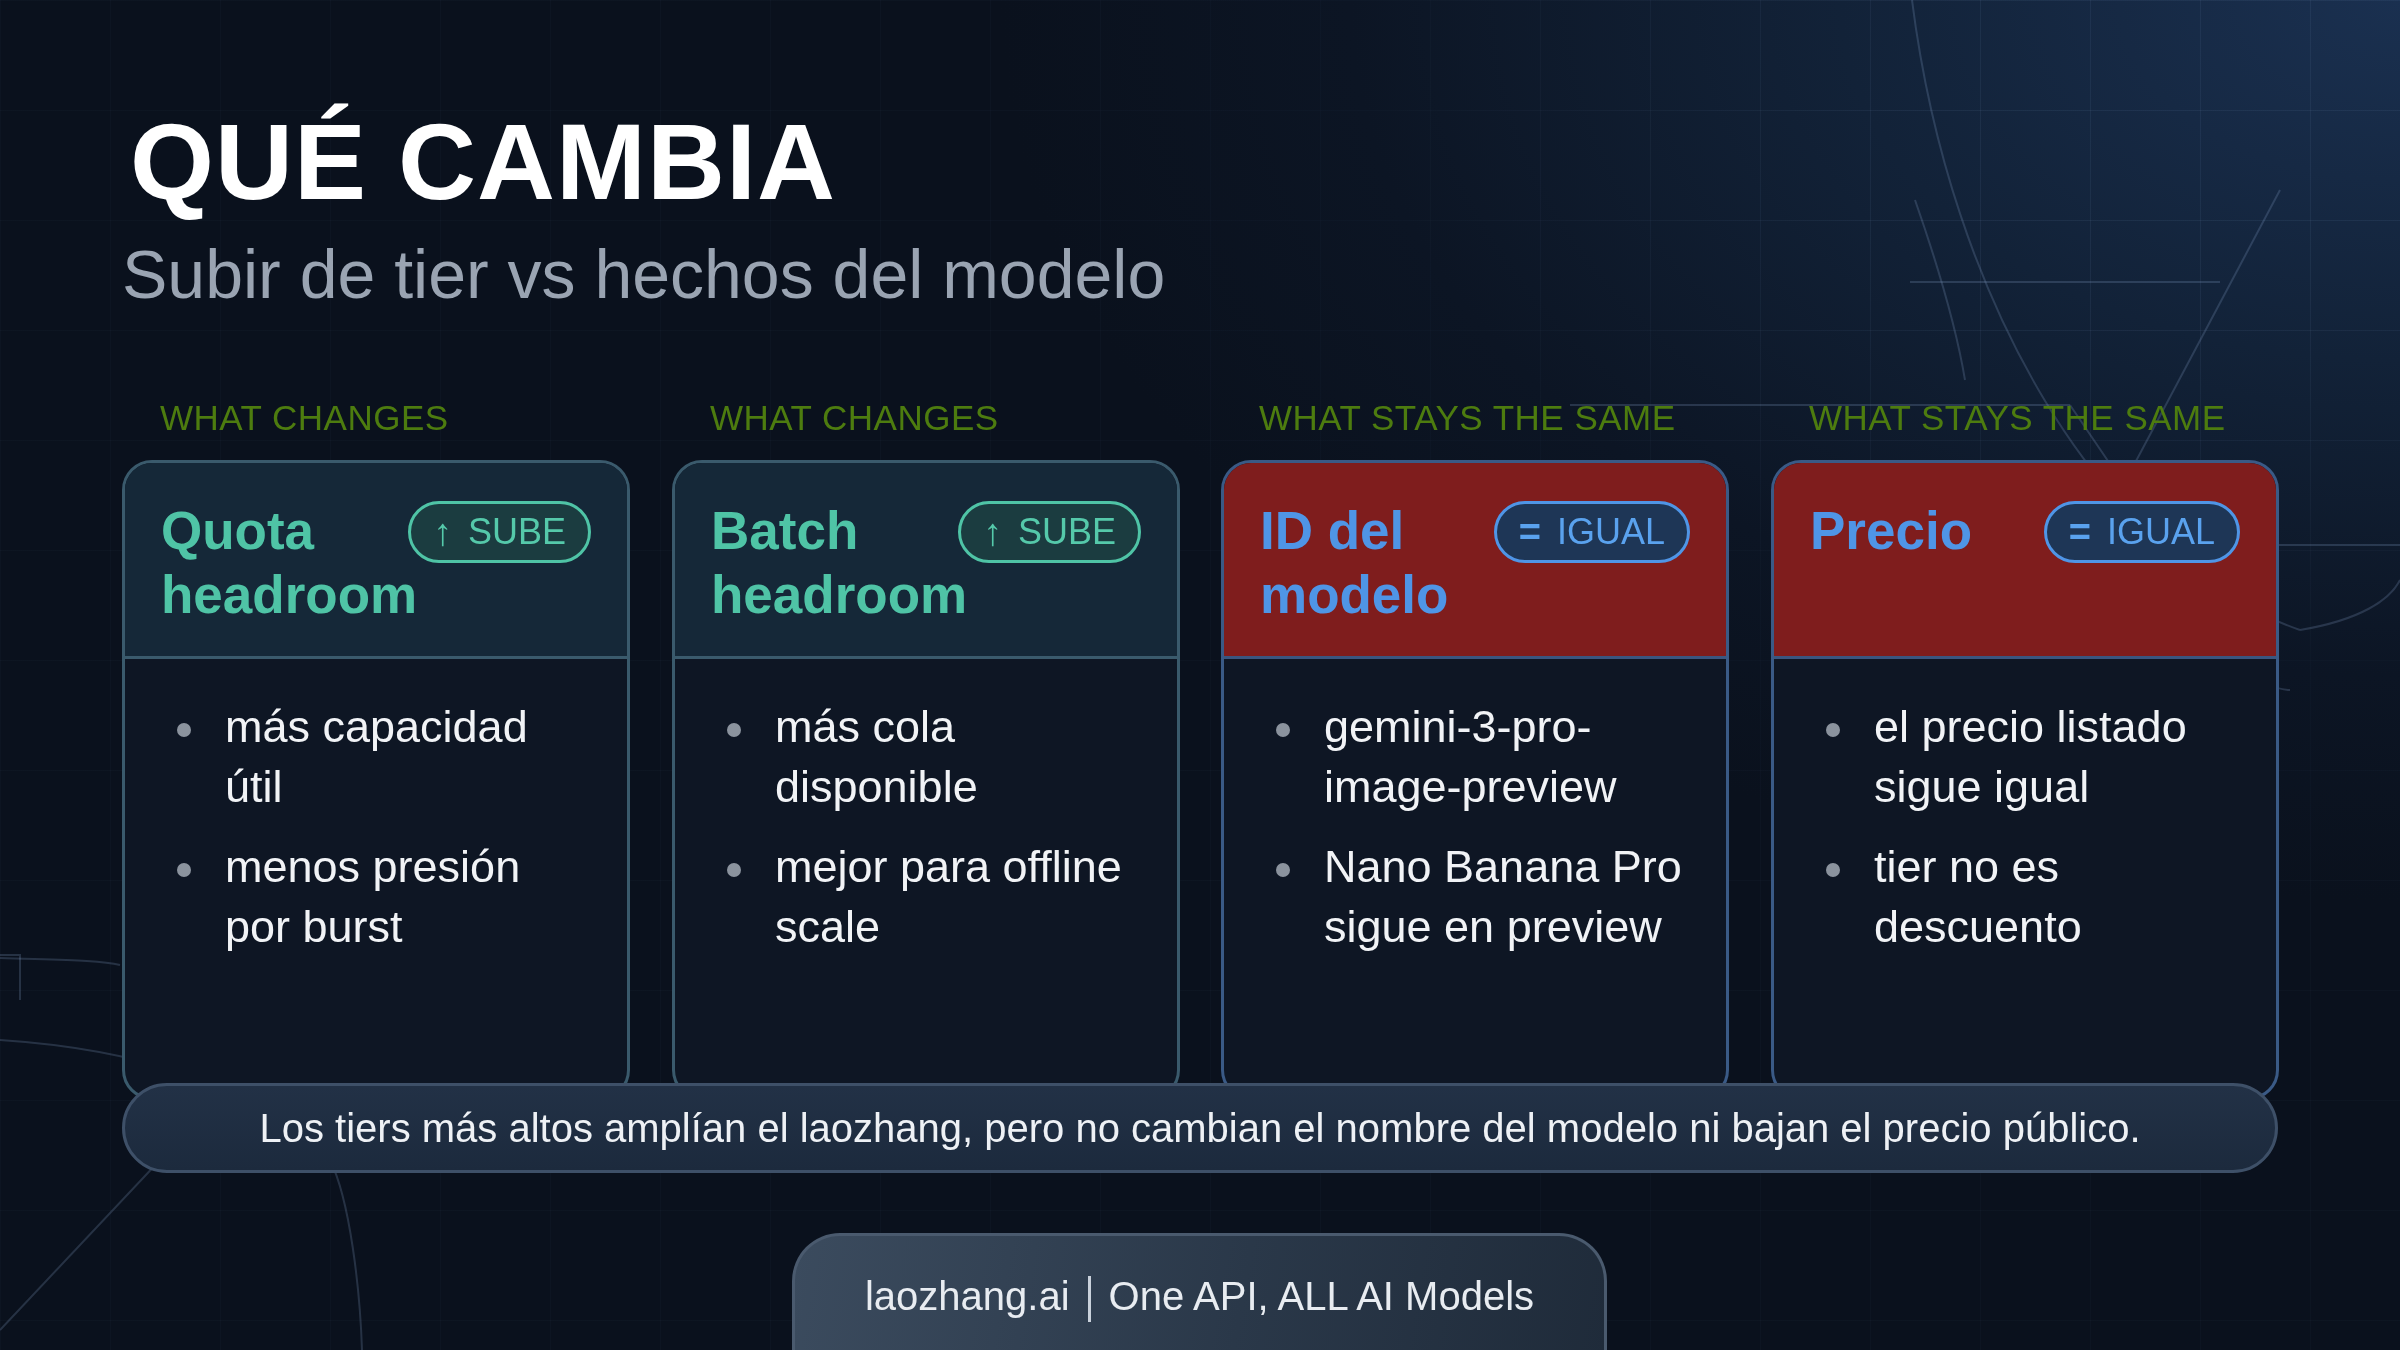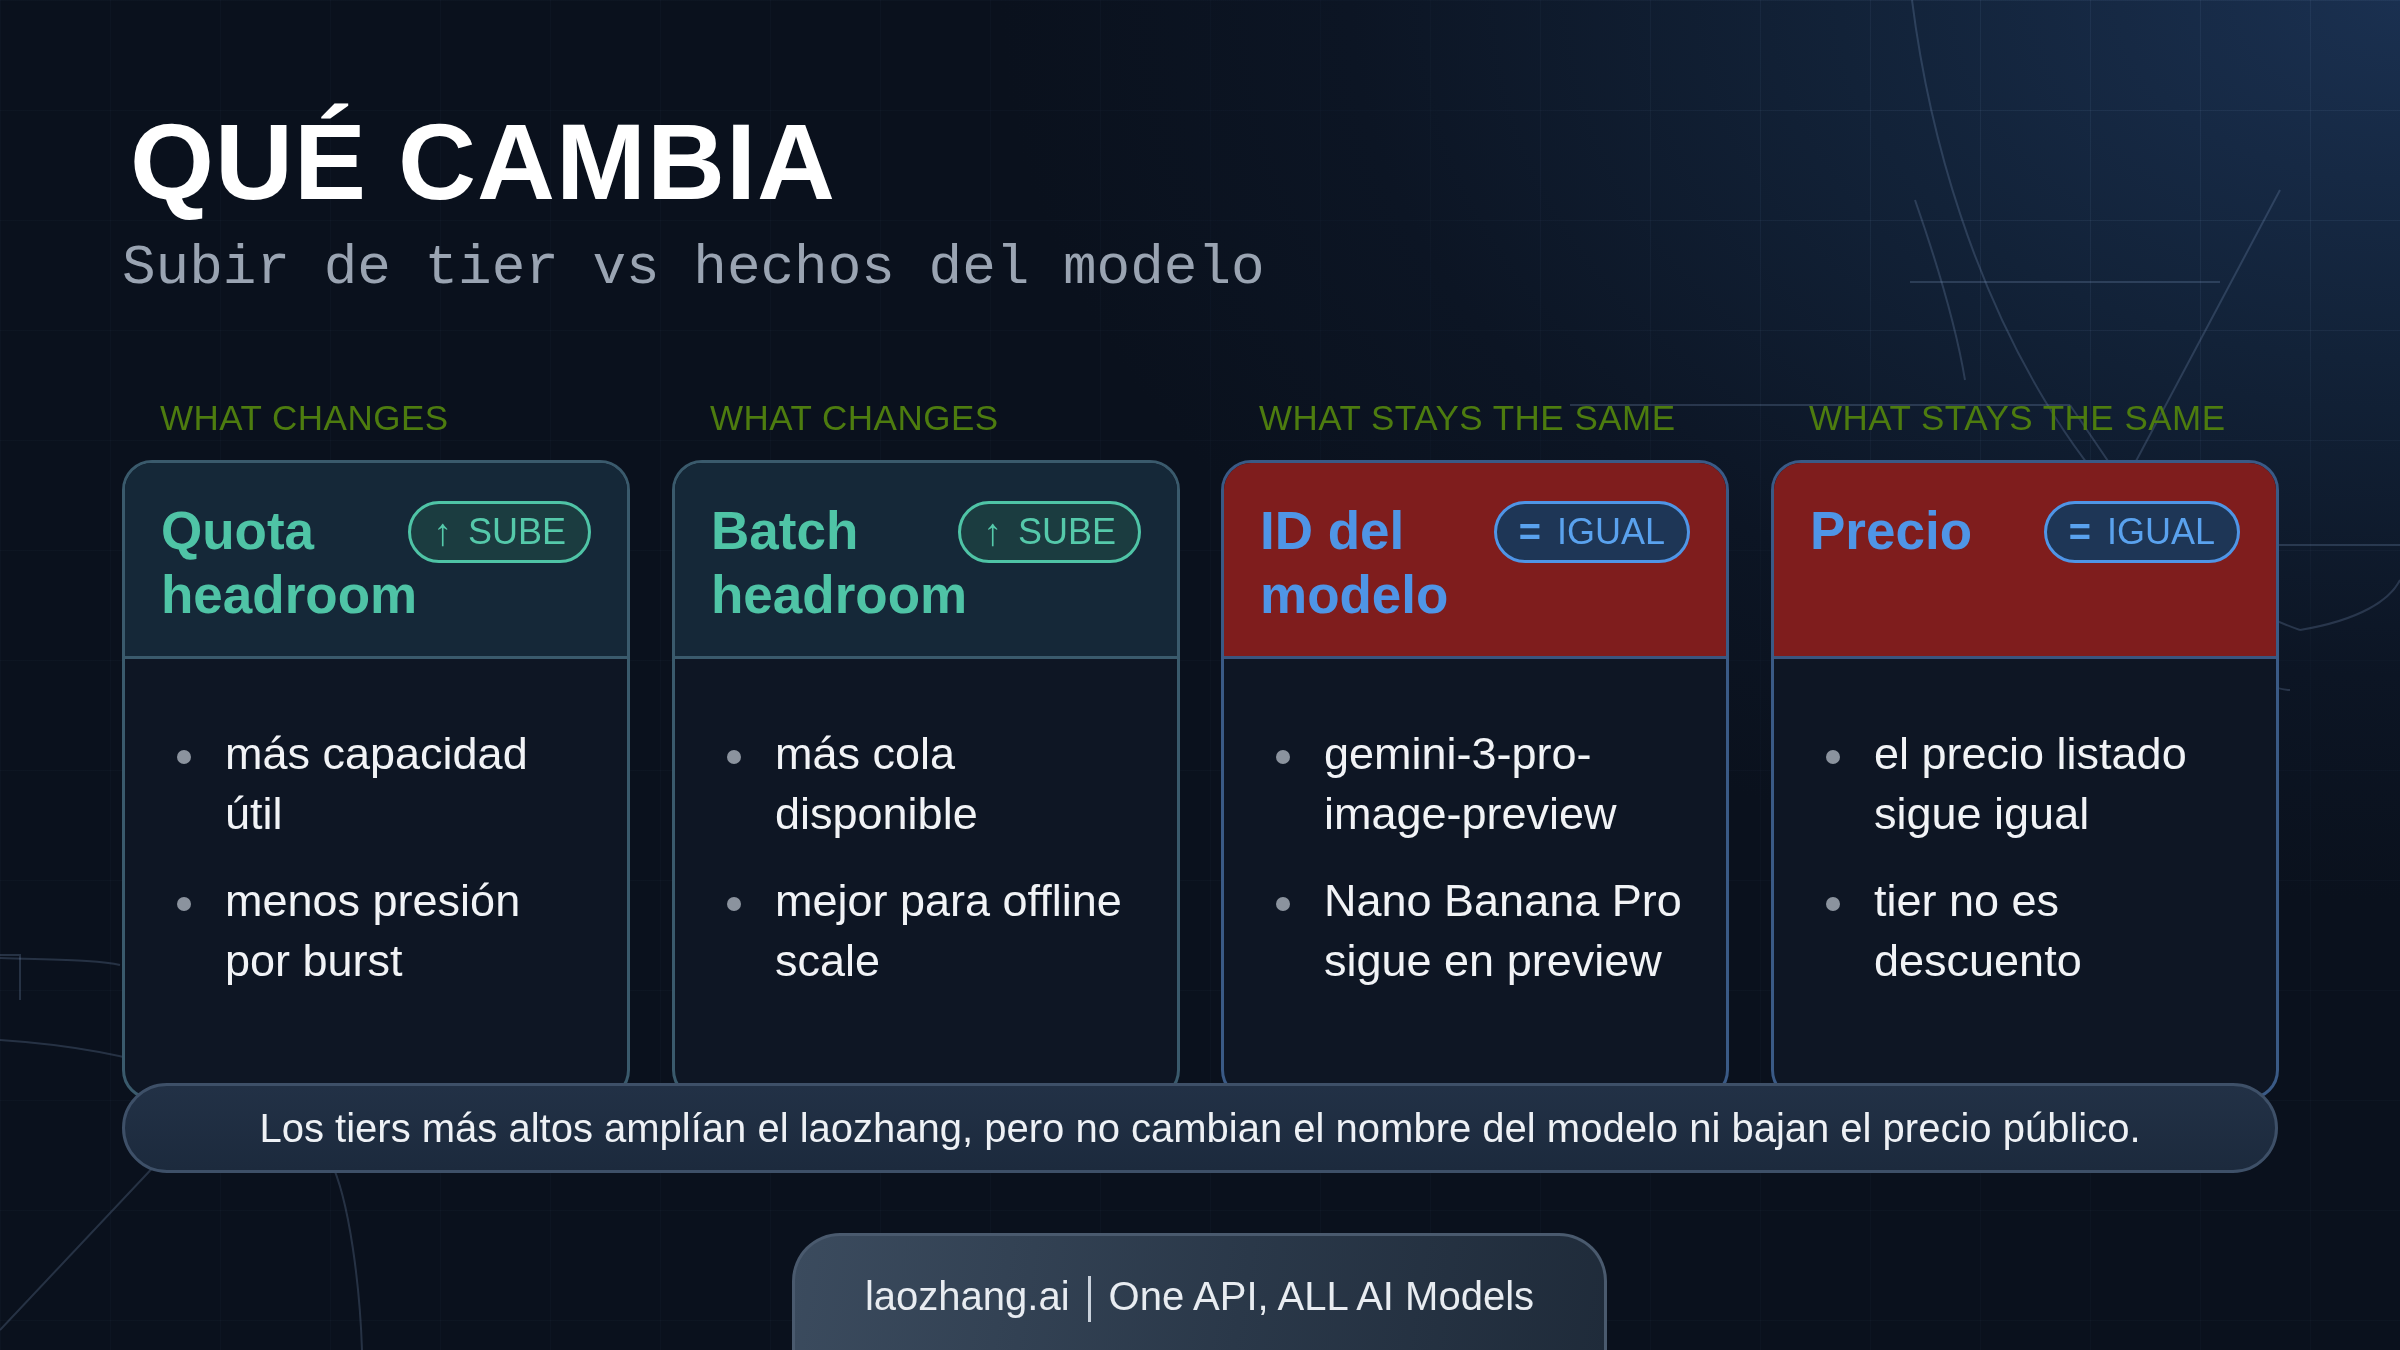--- a/index.html
+++ b/index.html
@@ -25,7 +25,7 @@
   }
   .subtitle {
     position:absolute; left:122px; top:240px; margin:0;
-    font-size:56px; font-weight:400; color:#9aa4b2; line-height:1;font-family:Liberation Mono, monospace;
+    font-size:68px; font-weight:400; color:#9aa4b2; line-height:1;
   }
   .col { position:absolute; top:396px; width:508px; }
   .col-label {

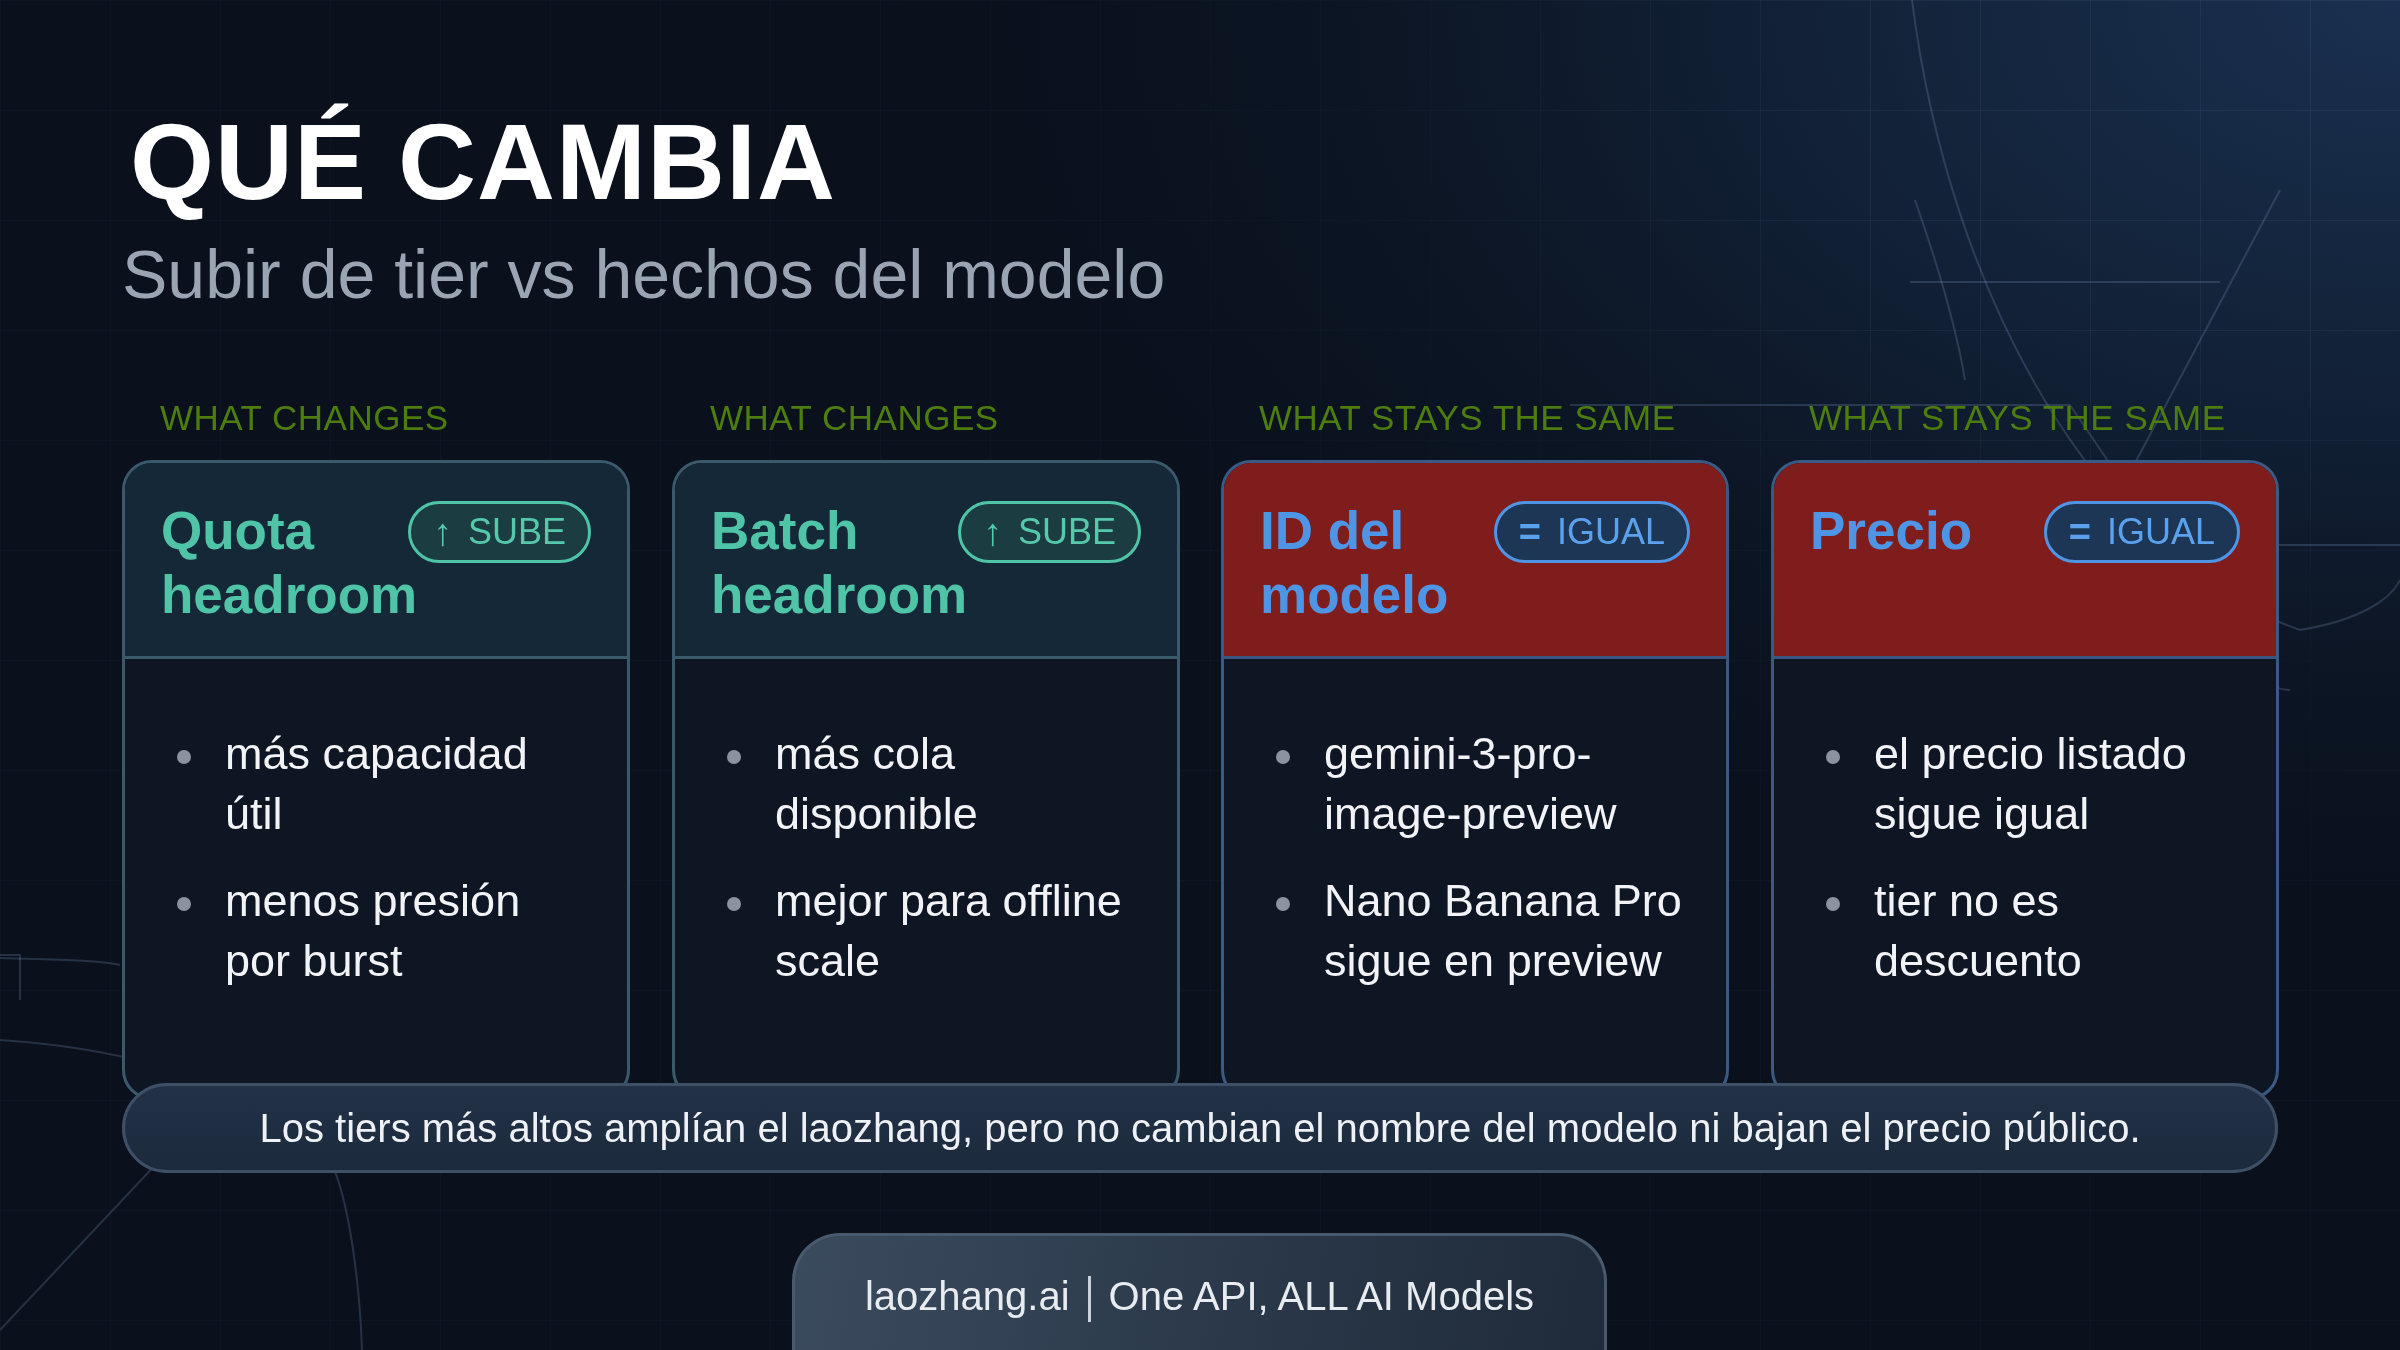--- a/index.html
+++ b/index.html
@@ -53,7 +53,7 @@
   .card.blue .pill { border:3px solid #4f95e6; color:#5aa2ee; background:#1e3656; }
   .pill-icon { font-size:38px; font-weight:700; line-height:1; }
   .card-body { padding:38px 30px 0 52px; }
-  .bullet { display:flex; margin-bottom:20px;margin-top:27px; }
+  .bullet { display:flex; margin-bottom:20px; }
   .dot { width:14px; height:14px; border-radius:50%; background:#8b939e; margin-top:26px; flex:0 0 14px; margin-right:34px; }
   .bullet-text { font-size:45px; line-height:60px; color:#f1f3f6; }
   .banner {

